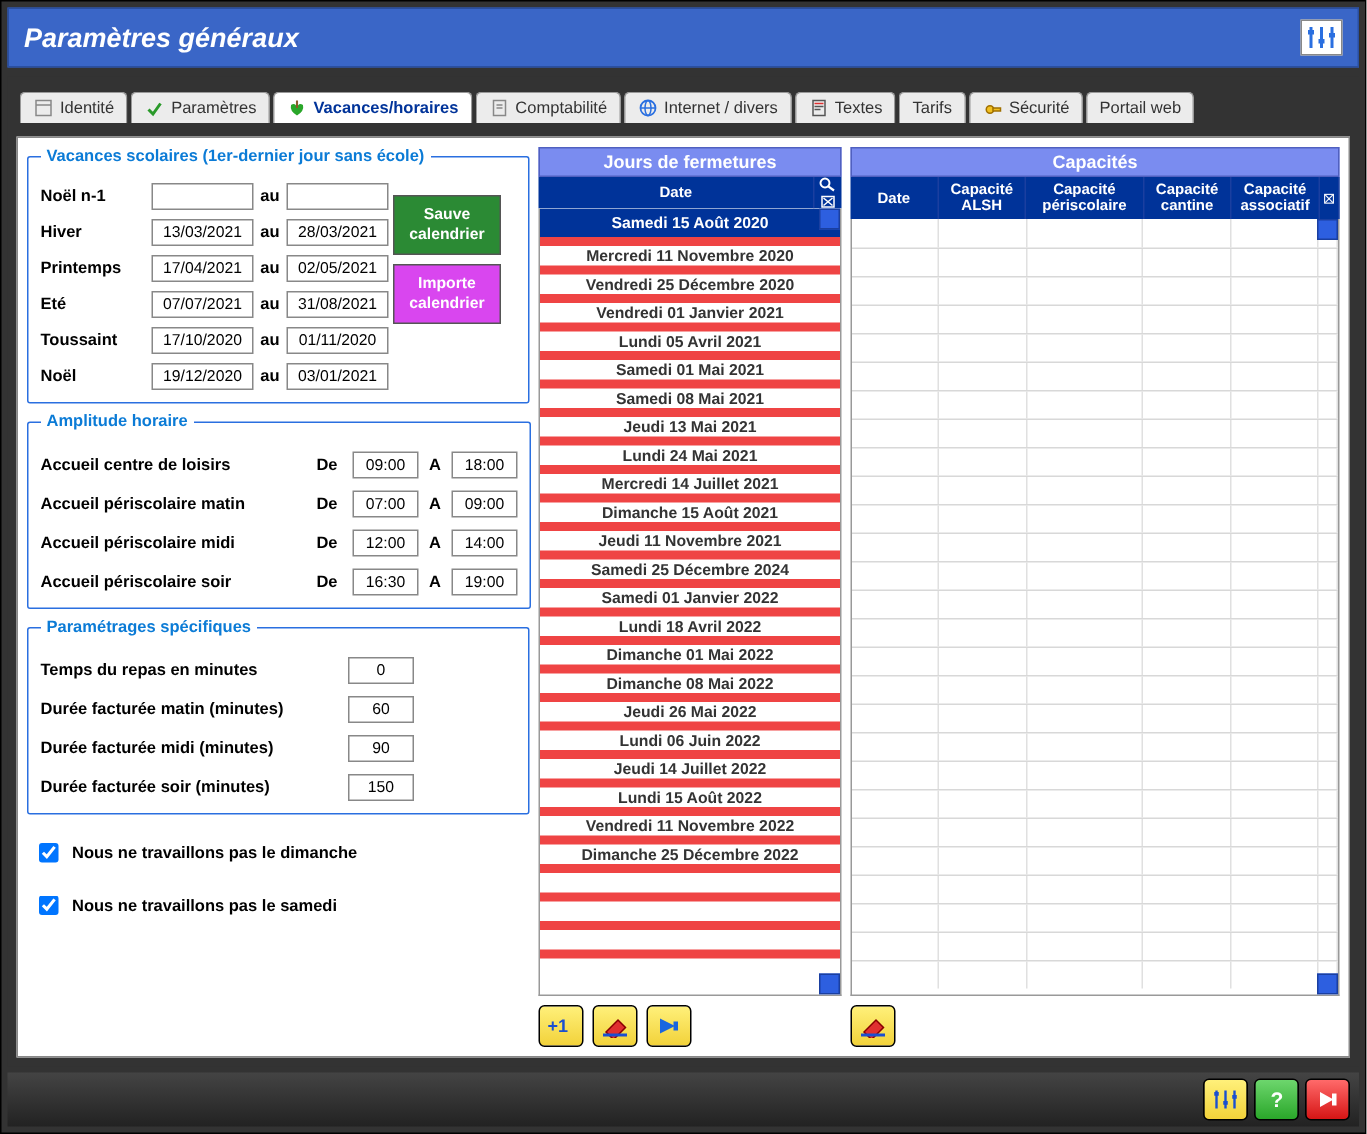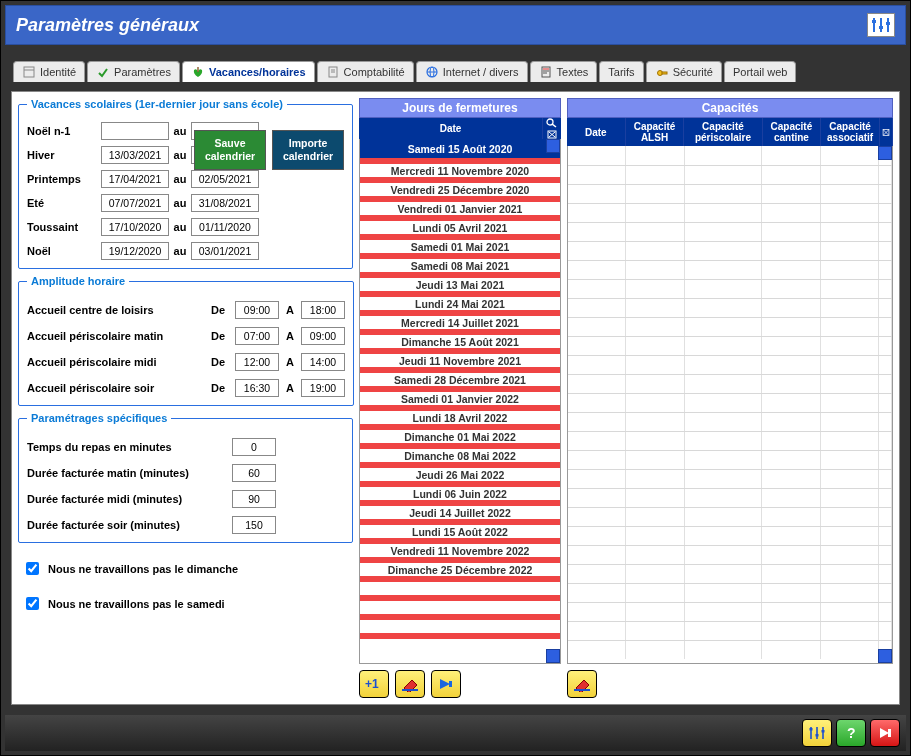--- a/index.html
+++ b/index.html
@@ -31,7 +31,7 @@
   .vac-row .lbl { width:74px; font-weight:bold; }
   .vac-row input { width:68px; height:18px; border:1px solid #888; font-size:10.5px; text-align:center; padding:0 2px; }
   .vac-row .au { width:22px; text-align:center; font-weight:bold; }
-  .vac-btns { position:absolute; right:8px; top:20px; display:flex; flex-direction:row; gap:6px; }
+  .vac-btns { position:absolute; right:18px; top:20px; display:flex; flex-direction:column; gap:6px; }
   .bigbtn { width:72px; height:40px; color:#fff; font-weight:bold; font-size:10.5px; border:1px solid #555; display:flex; align-items:center; justify-content:center; text-align:center; line-height:1.2; cursor:pointer; }
   .green { background:#2b8a34; }
   .orange { background:#0c4a6e; }

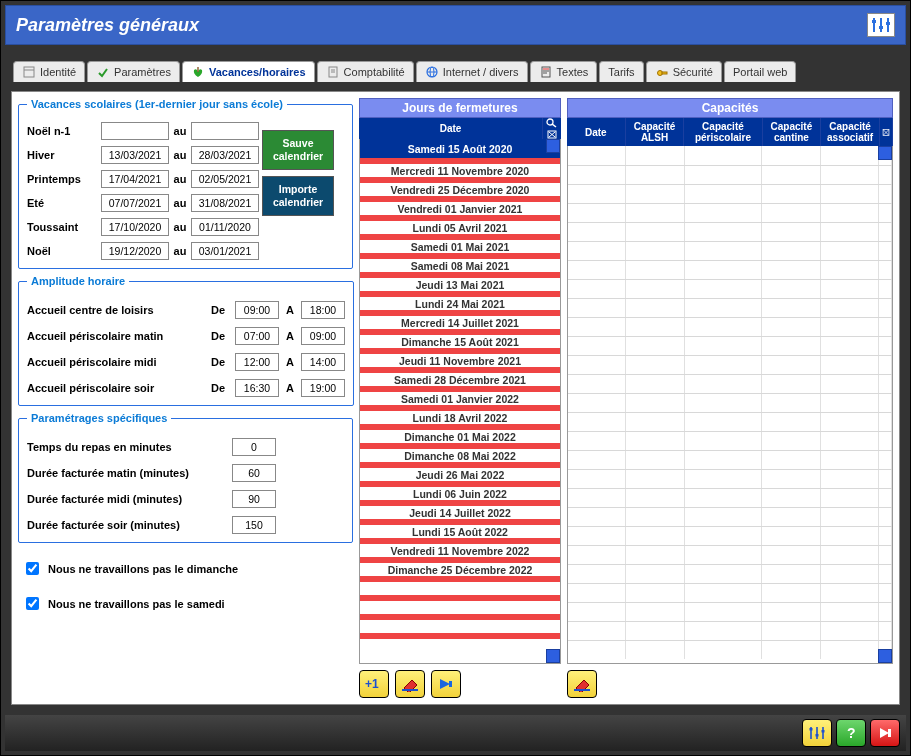--- a/index.html
+++ b/index.html
@@ -34,7 +34,7 @@
   .vac-btns { position:absolute; right:18px; top:20px; display:flex; flex-direction:column; gap:6px; }
   .bigbtn { width:72px; height:40px; color:#fff; font-weight:bold; font-size:10.5px; border:1px solid #555; display:flex; align-items:center; justify-content:center; text-align:center; line-height:1.2; cursor:pointer; }
   .green { background:#2b8a34; }
-  .orange { background:#0c4a6e; }
+  .orange { background:#d946ef; }
   .vac-wrap { position:relative; }
   .amp-row { display:flex; align-items:center; margin-top:8px; }
   .amp-row .lbl { width:180px; font-weight:bold; }

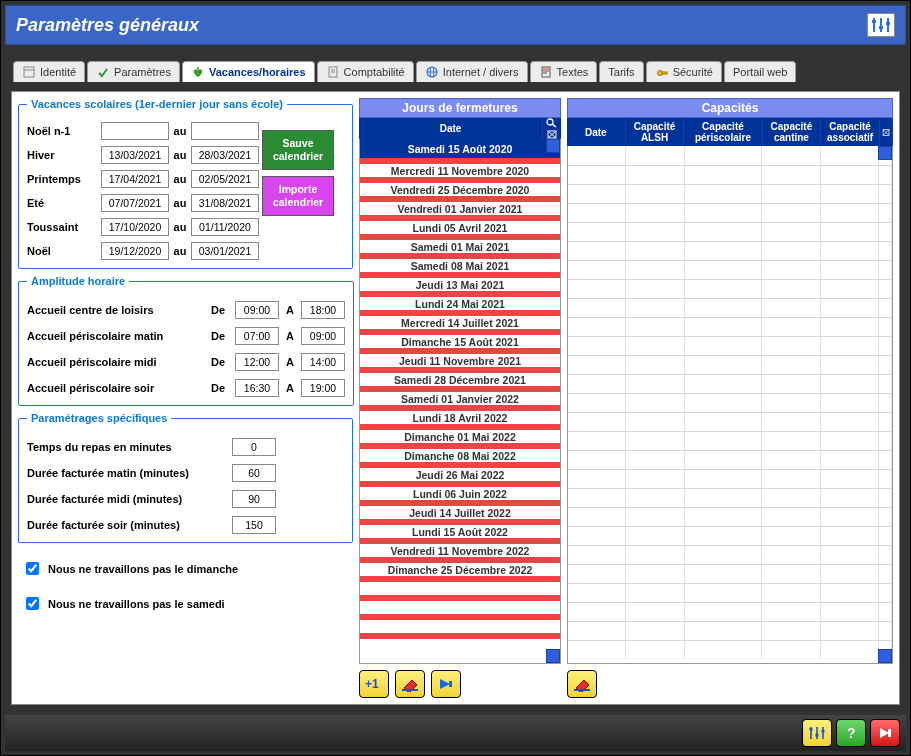--- a/index.html
+++ b/index.html
@@ -323,7 +323,7 @@
                 <div class="trow">Mercredi 14 Juillet 2021</div>
                 <div class="trow">Dimanche 15 Août 2021</div>
                 <div class="trow">Jeudi 11 Novembre 2021</div>
-                <div class="trow">Samedi 28 Décembre 2021</div>
+                <div class="trow">Samedi 25 Décembre 2024</div>
                 <div class="trow">Samedi 01 Janvier 2022</div>
                 <div class="trow">Lundi 18 Avril 2022</div>
                 <div class="trow">Dimanche 01 Mai 2022</div>

